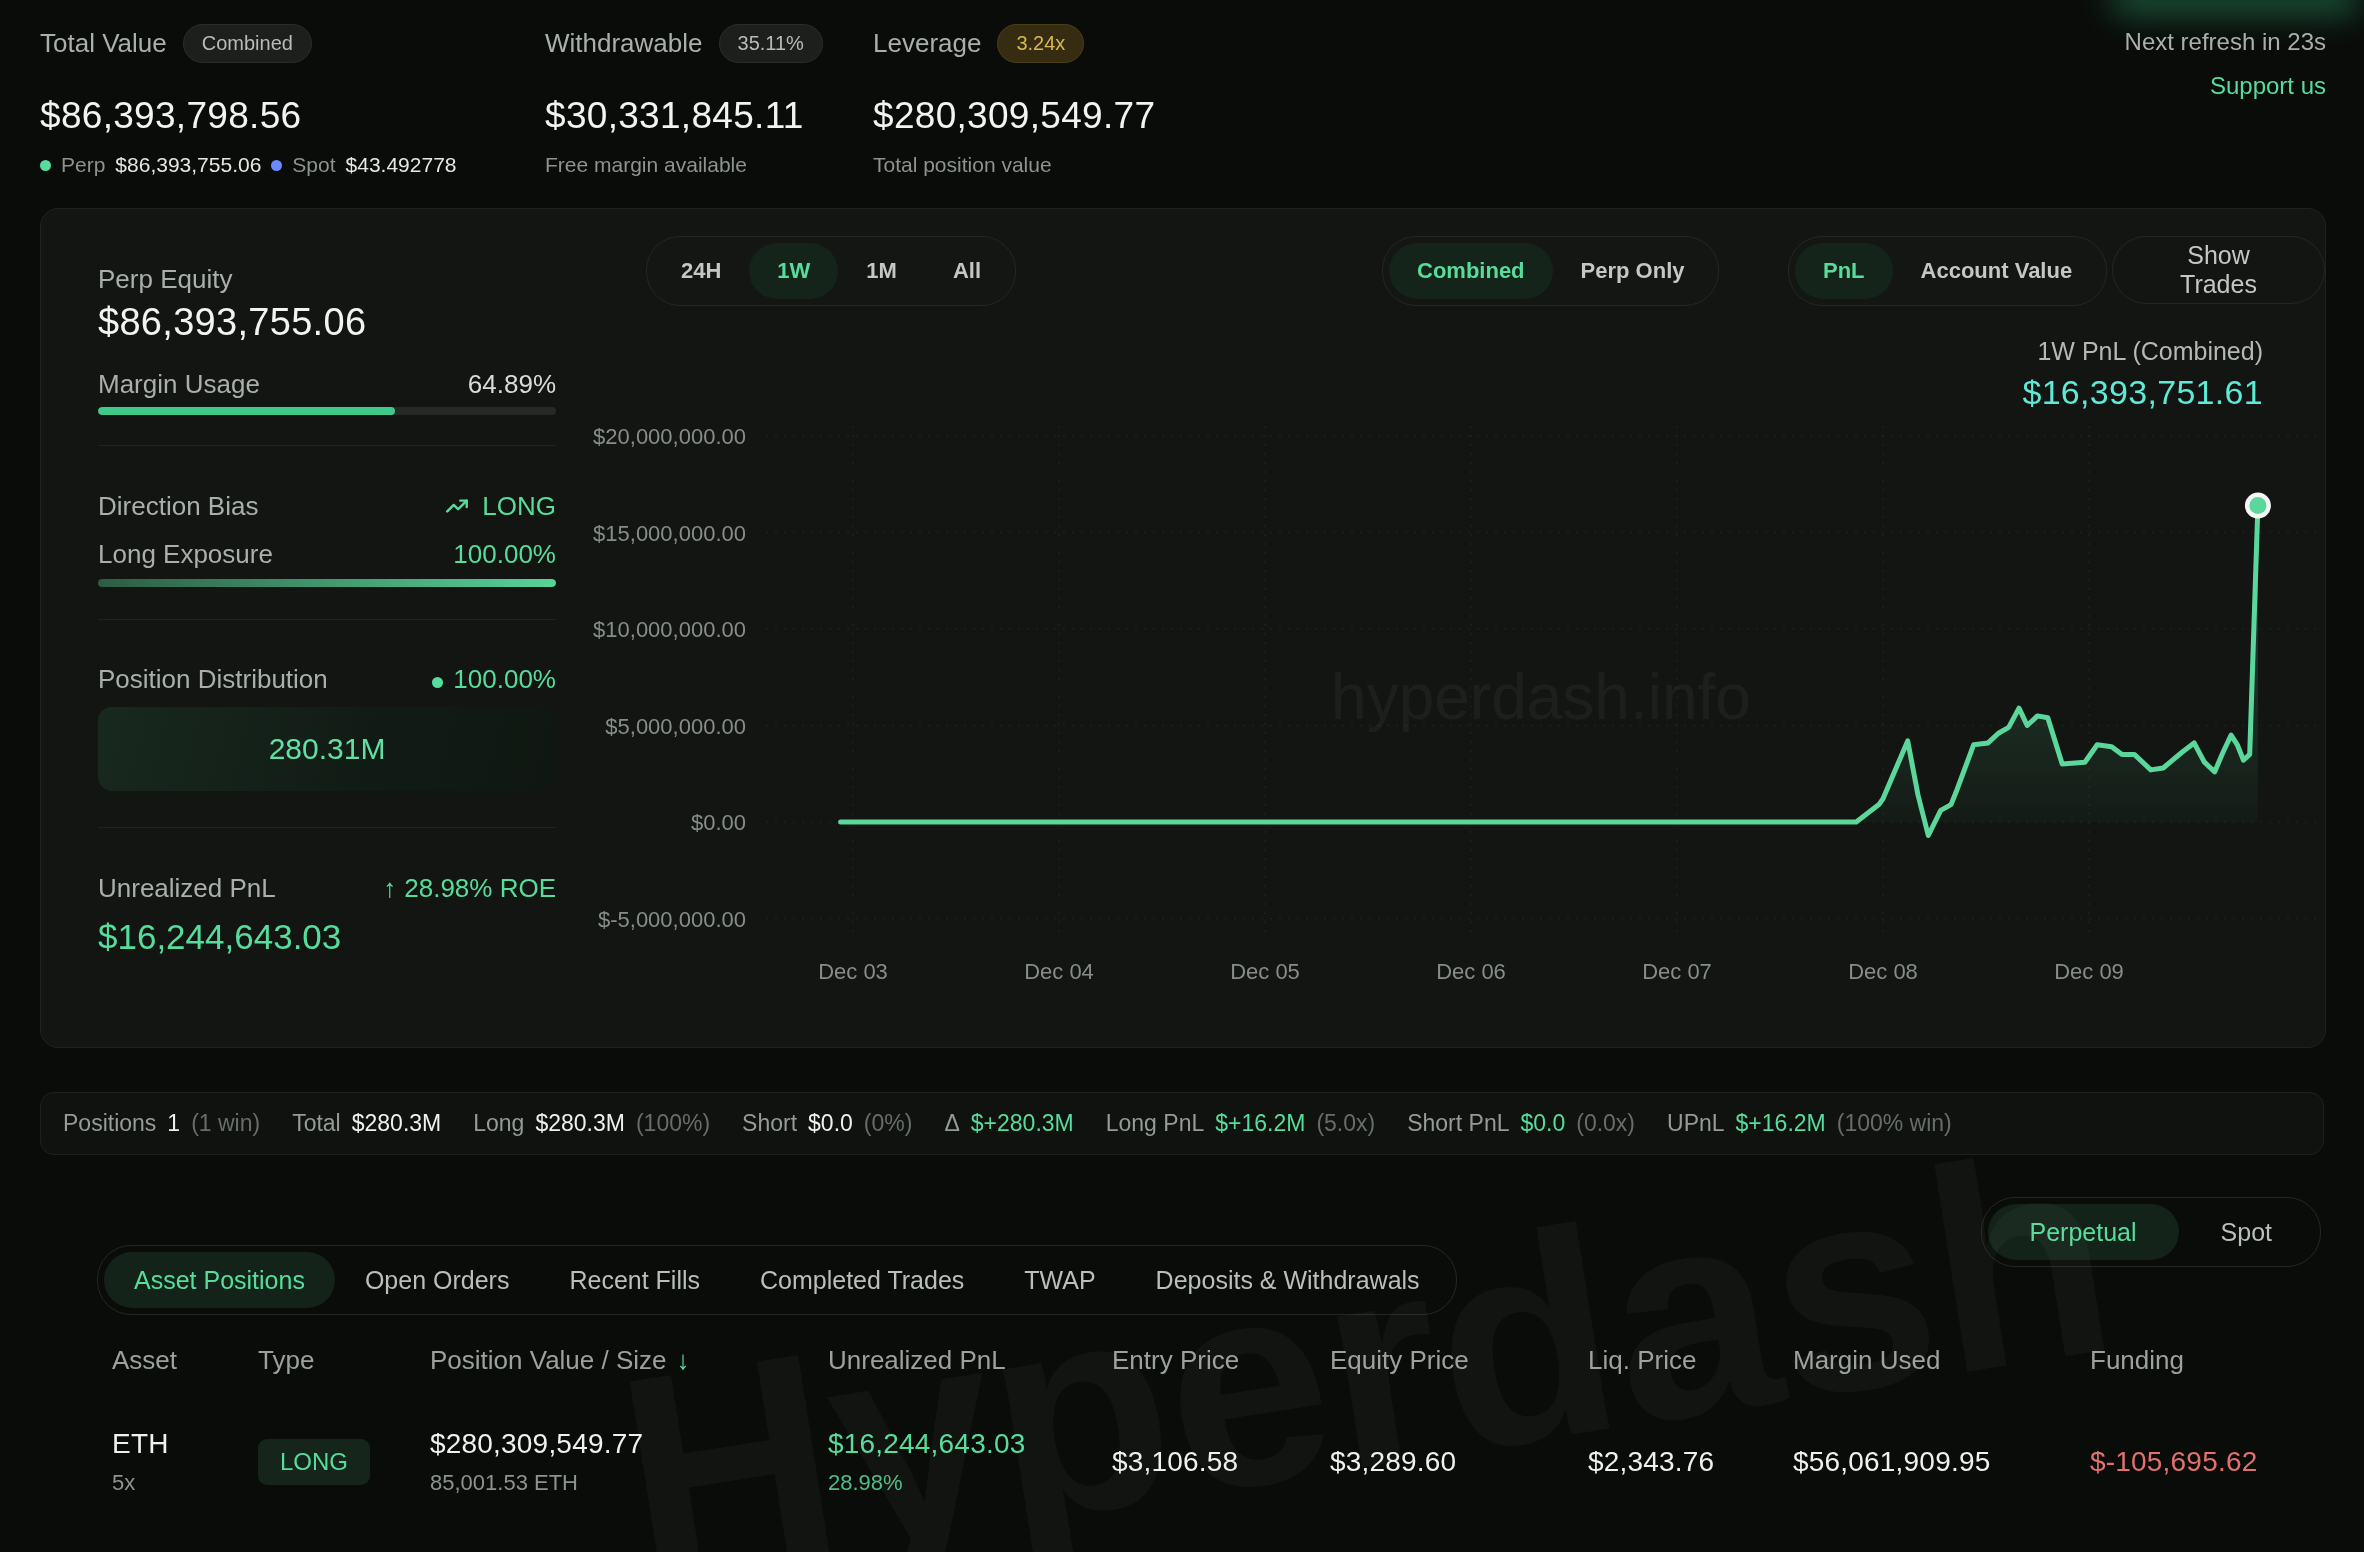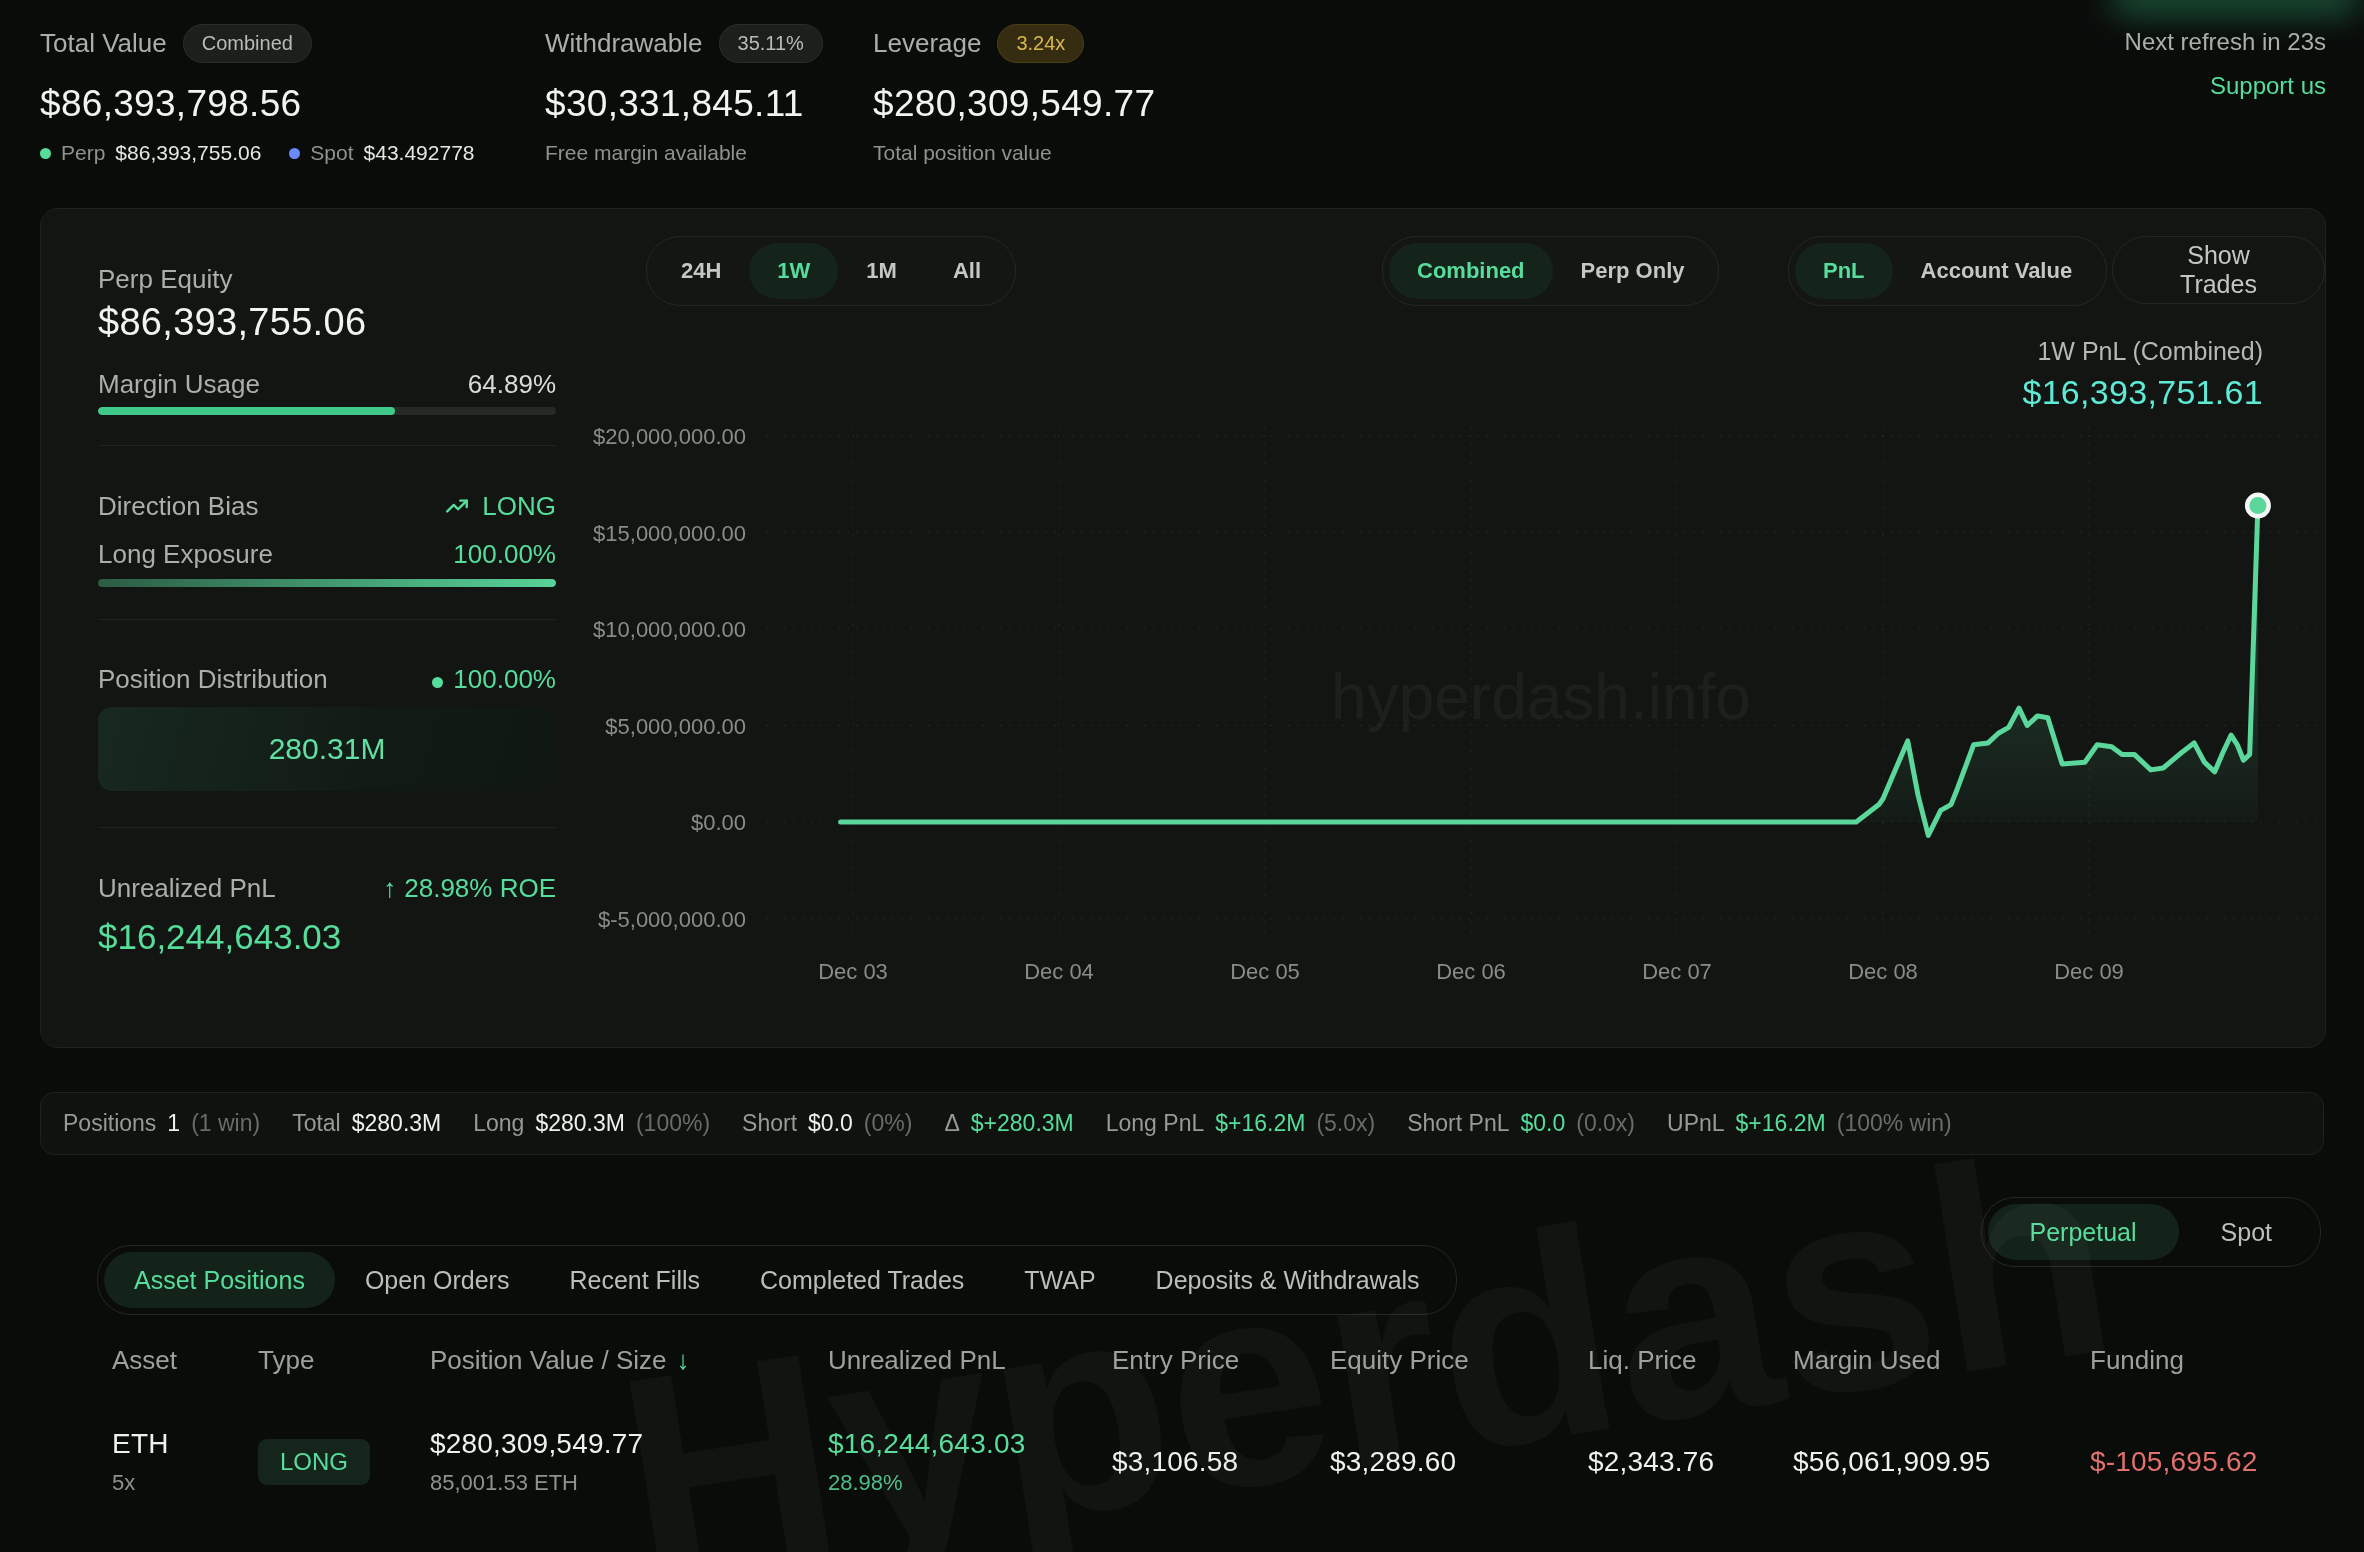--- a/index.html
+++ b/index.html
@@ -16,7 +16,7 @@
   .pill-badge{font-size:20px;color:#b6bcb7;background:#1c1f1c;border:1px solid #2a2d2a;
     border-radius:999px;padding:7px 18px;}
   .pill-badge.gold{color:#d8b84e;background:#352c12;border-color:#4d4015;}
-  .stat-value{font-size:37px;font-weight:500;letter-spacing:.3px;margin-top:20px;color:#f2f4f2;}
+  .stat-value{font-size:37px;font-weight:500;letter-spacing:.3px;margin-top:32px;color:#f2f4f2;}
   .stat-sub{font-size:21px;color:#8d938e;margin-top:16px;display:flex;align-items:center;gap:10px;}
   .legend-dot{display:inline-block;width:11px;height:11px;border-radius:50%;}
   .dot-green{background:#57dd9b;}

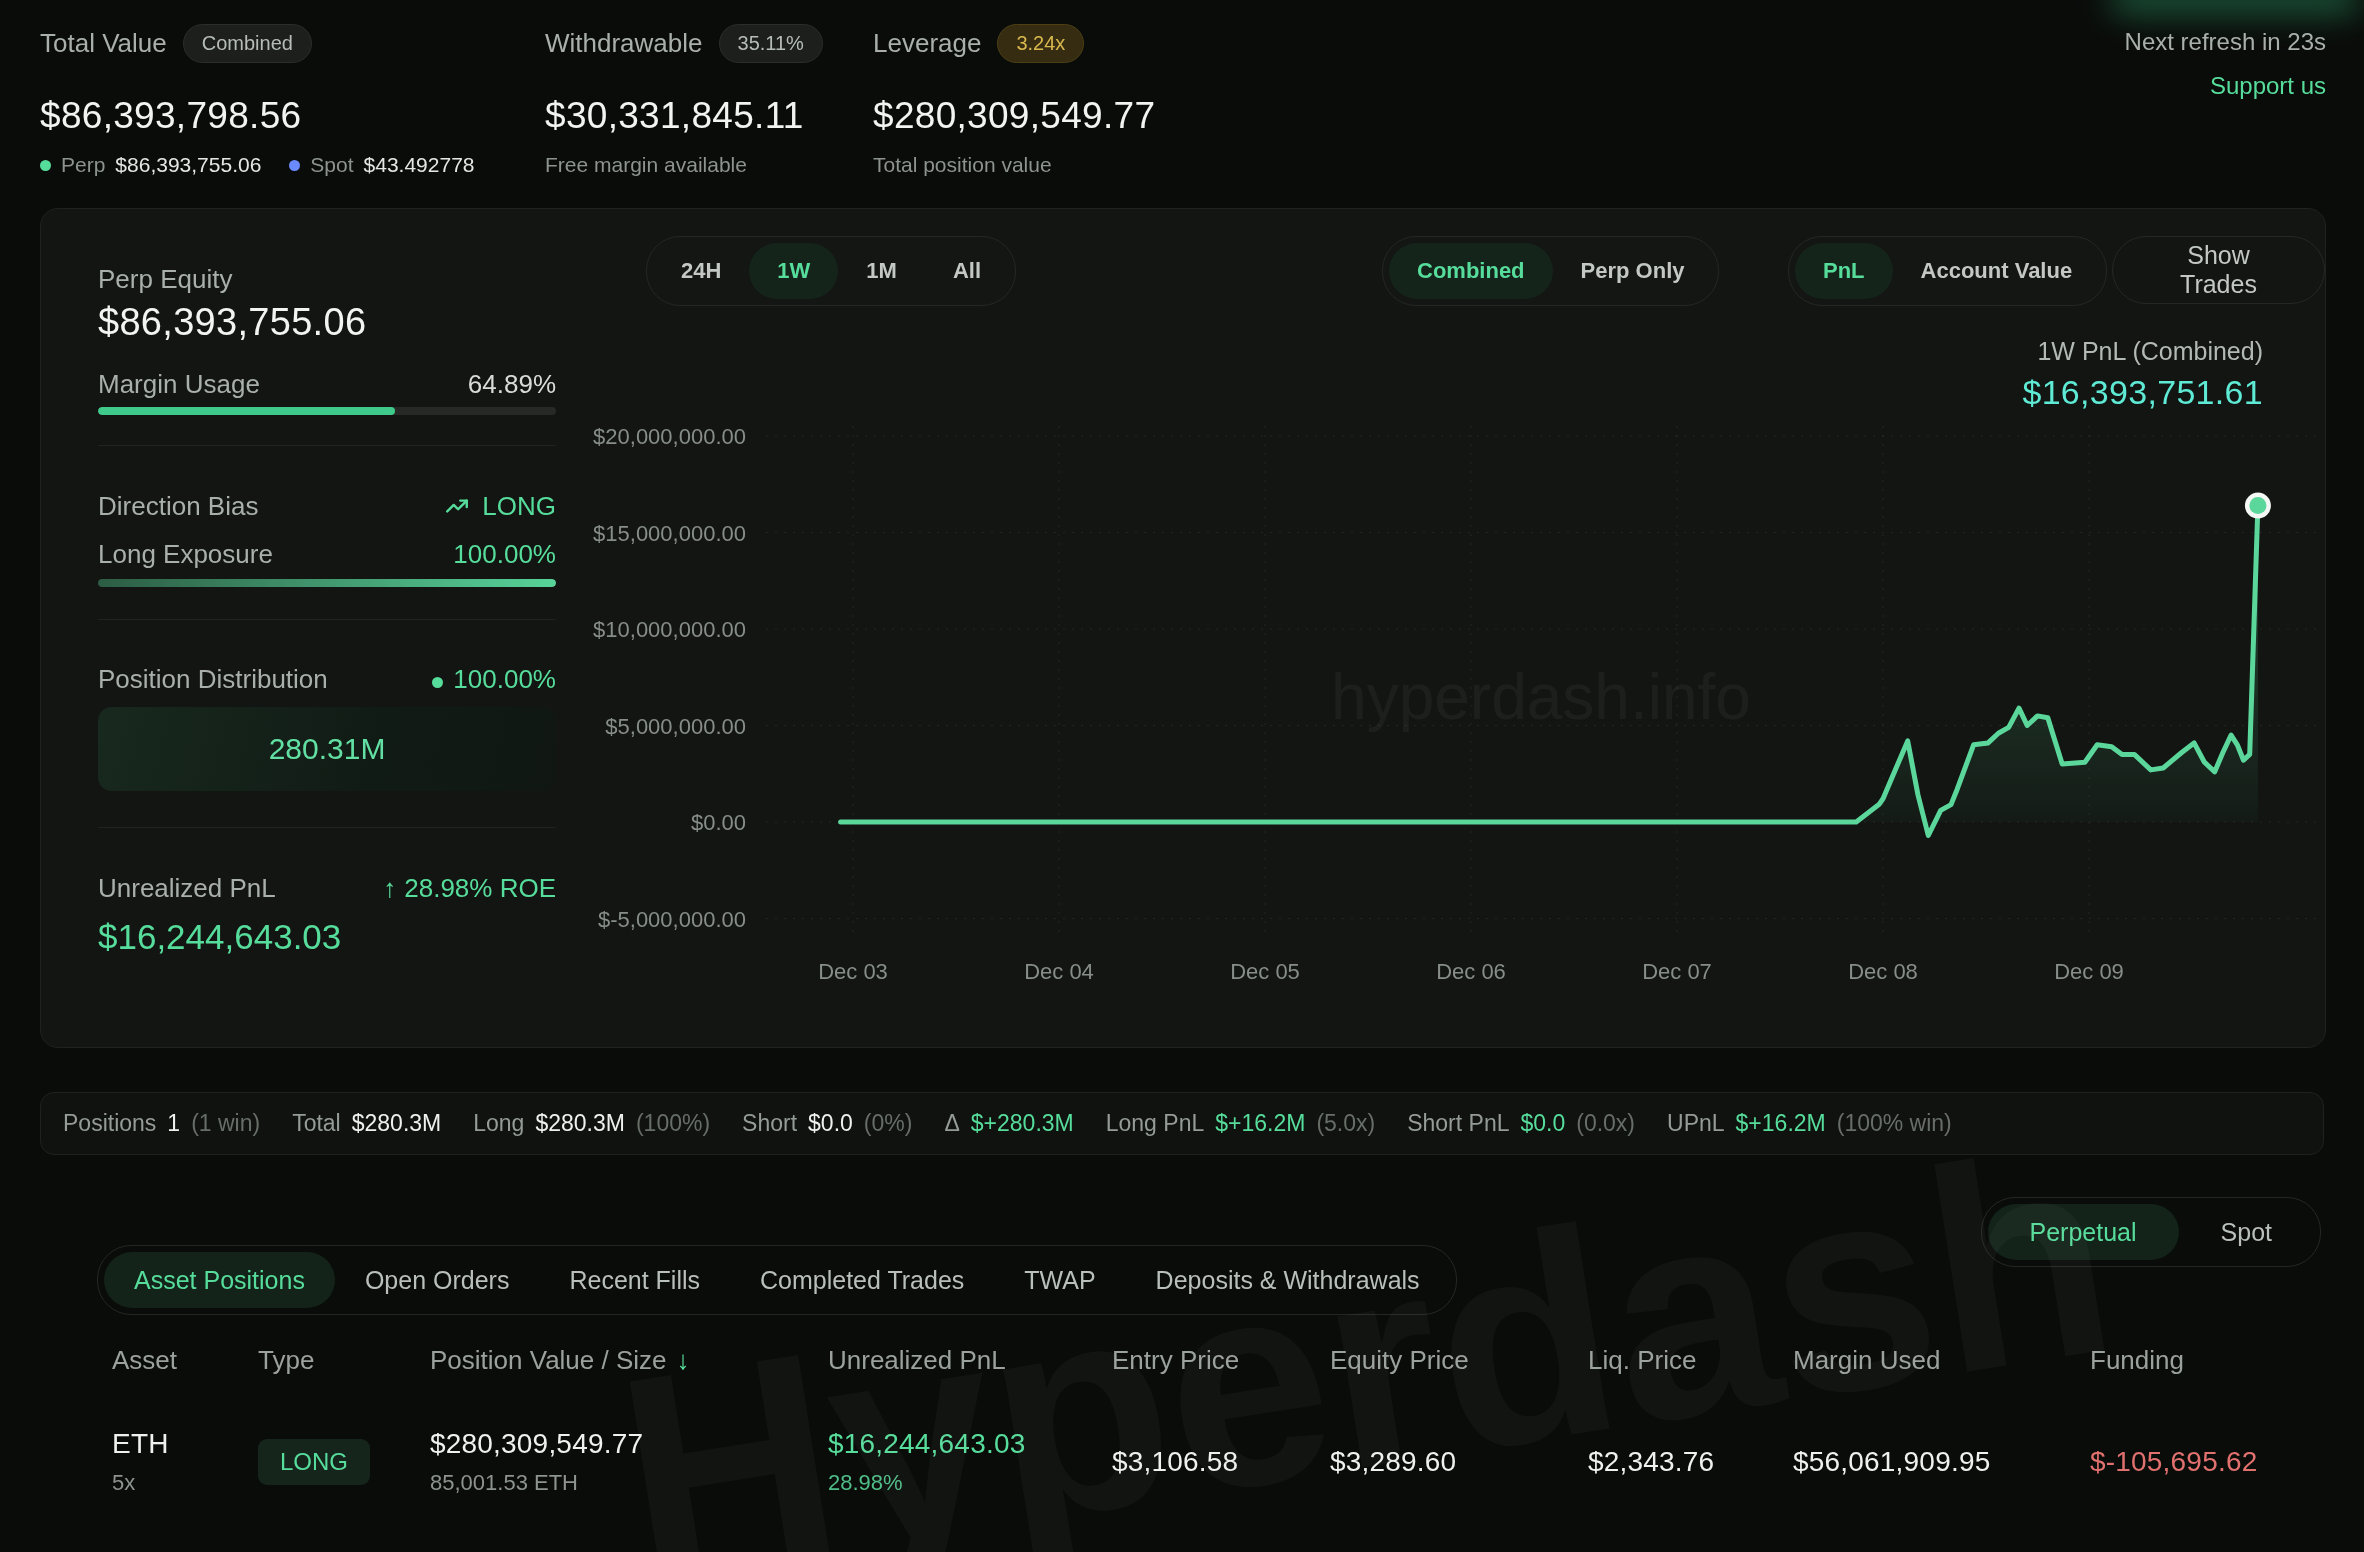--- a/index.html
+++ b/index.html
@@ -106,7 +106,7 @@
     </div>
     <div class="stat-value">$86,393,798.56</div>
     <div class="stat-sub" id="total-legend">
-        <span style="display: flex; align-items: center; gap: 10px; margin-right: 18px;">
+        <span style="display: flex; align-items: center; gap: 10px; ">
           <span class="legend-dot dot-green"></span>
           <span>Perp</span>
           <span class="legend-val">$86,393,755.06</span>

